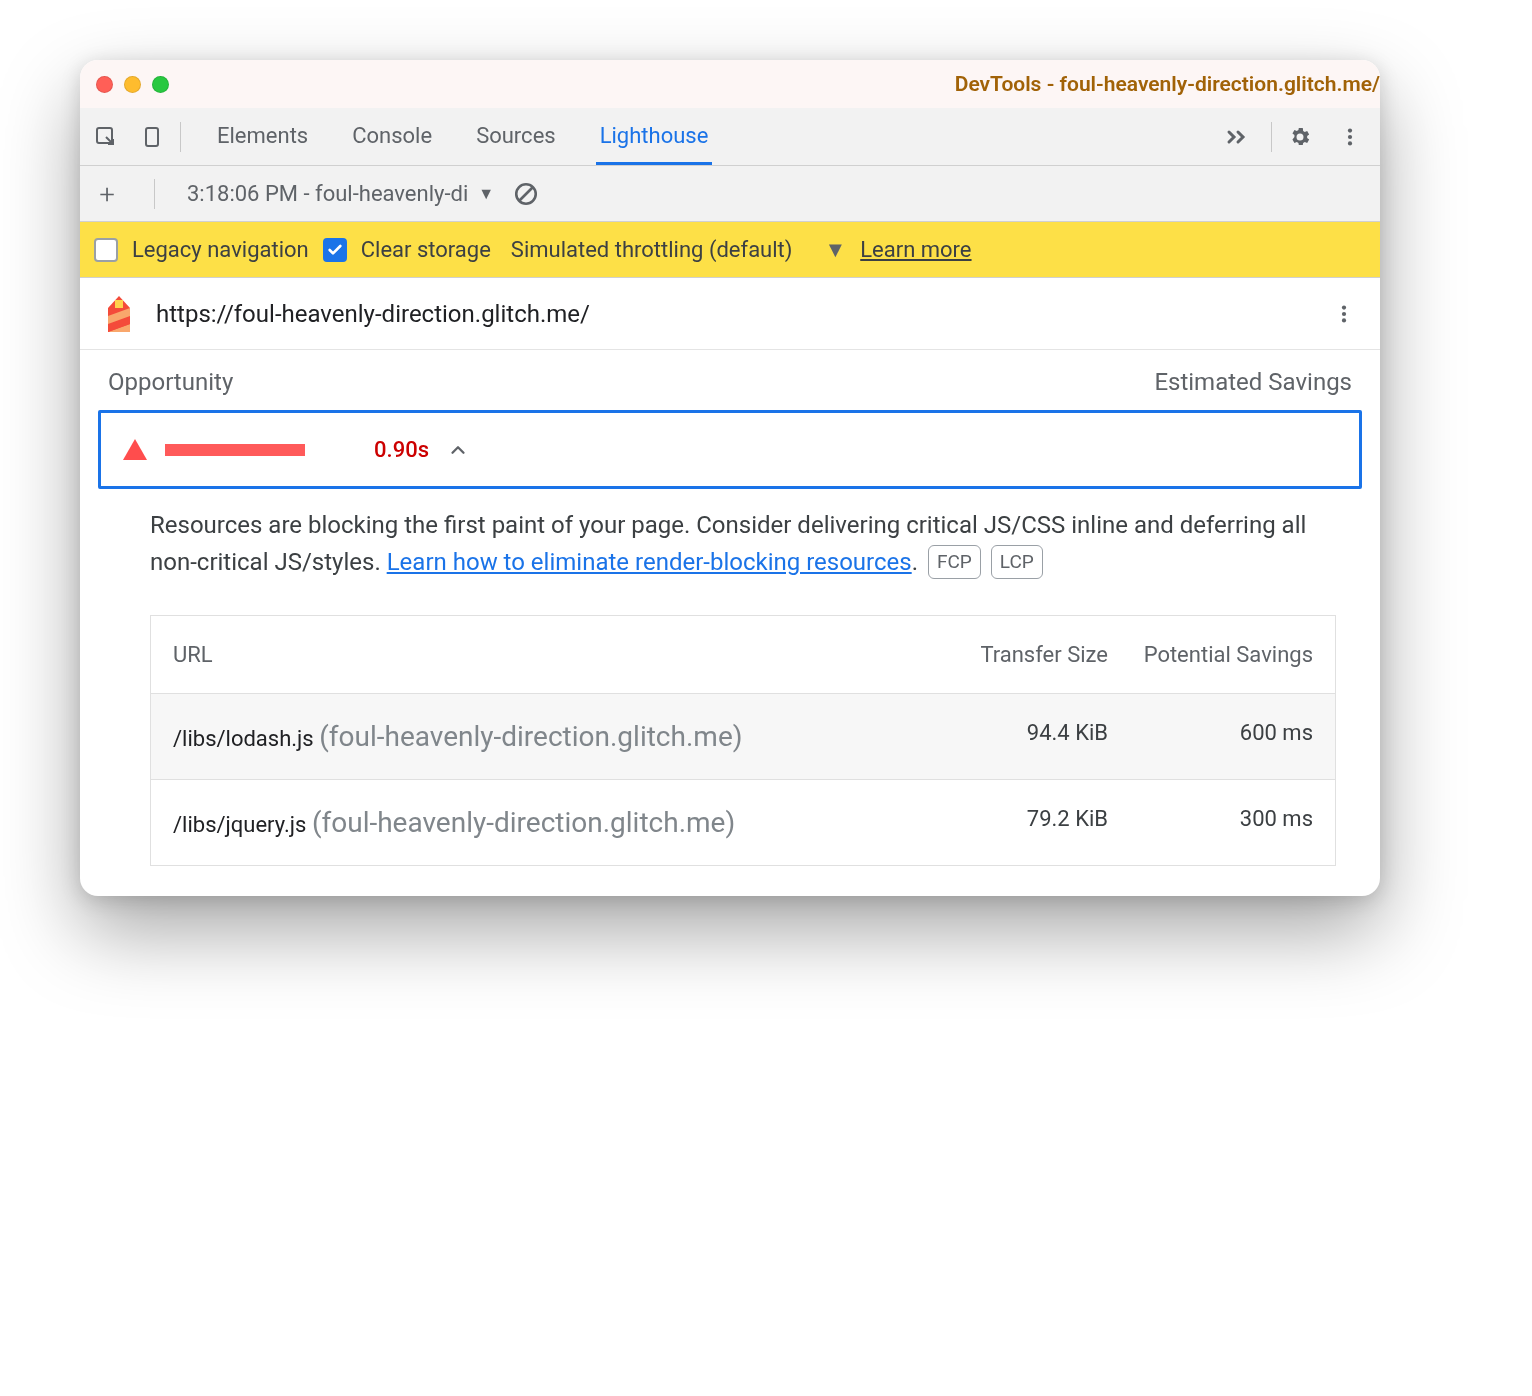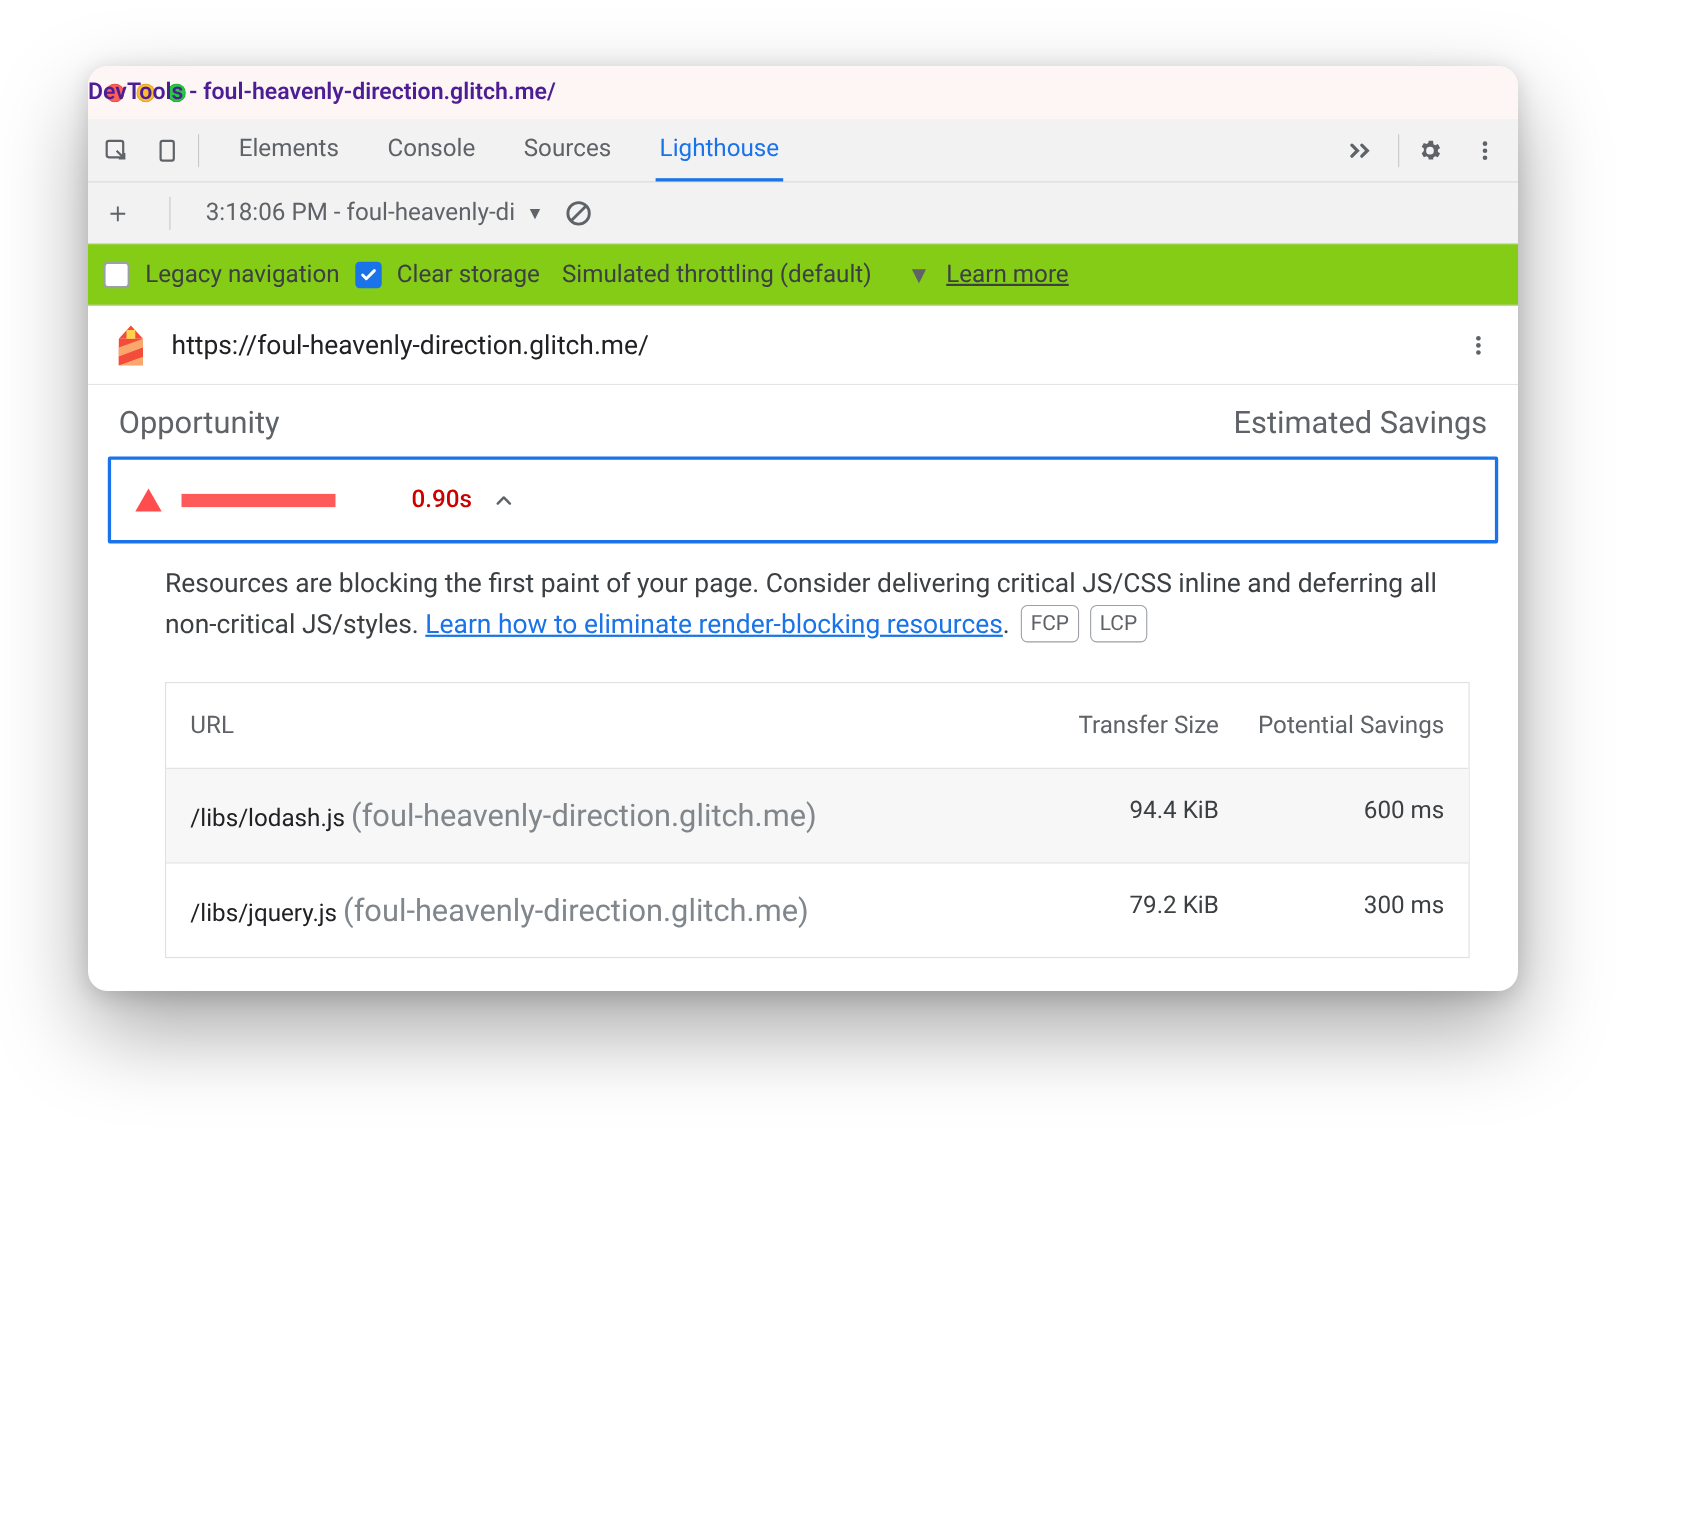--- a/index.html
+++ b/index.html
@@ -31,8 +31,8 @@
   .dot.yellow { background:#febc2e; border:1px solid rgba(0,0,0,0.1);}
   .dot.green  { background:#28c840; border:1px solid rgba(0,0,0,0.1);}
   .titlebar .title {
-    position:absolute; left:0; right:0; text-align:left;
-    font-size: 21px; font-weight: 600; color:#4c1d95;
+    position:absolute; left:0; right:0; text-align:right;
+    font-size: 21px; font-weight: 600; color:#a16207;
     pointer-events:none;
   }
 

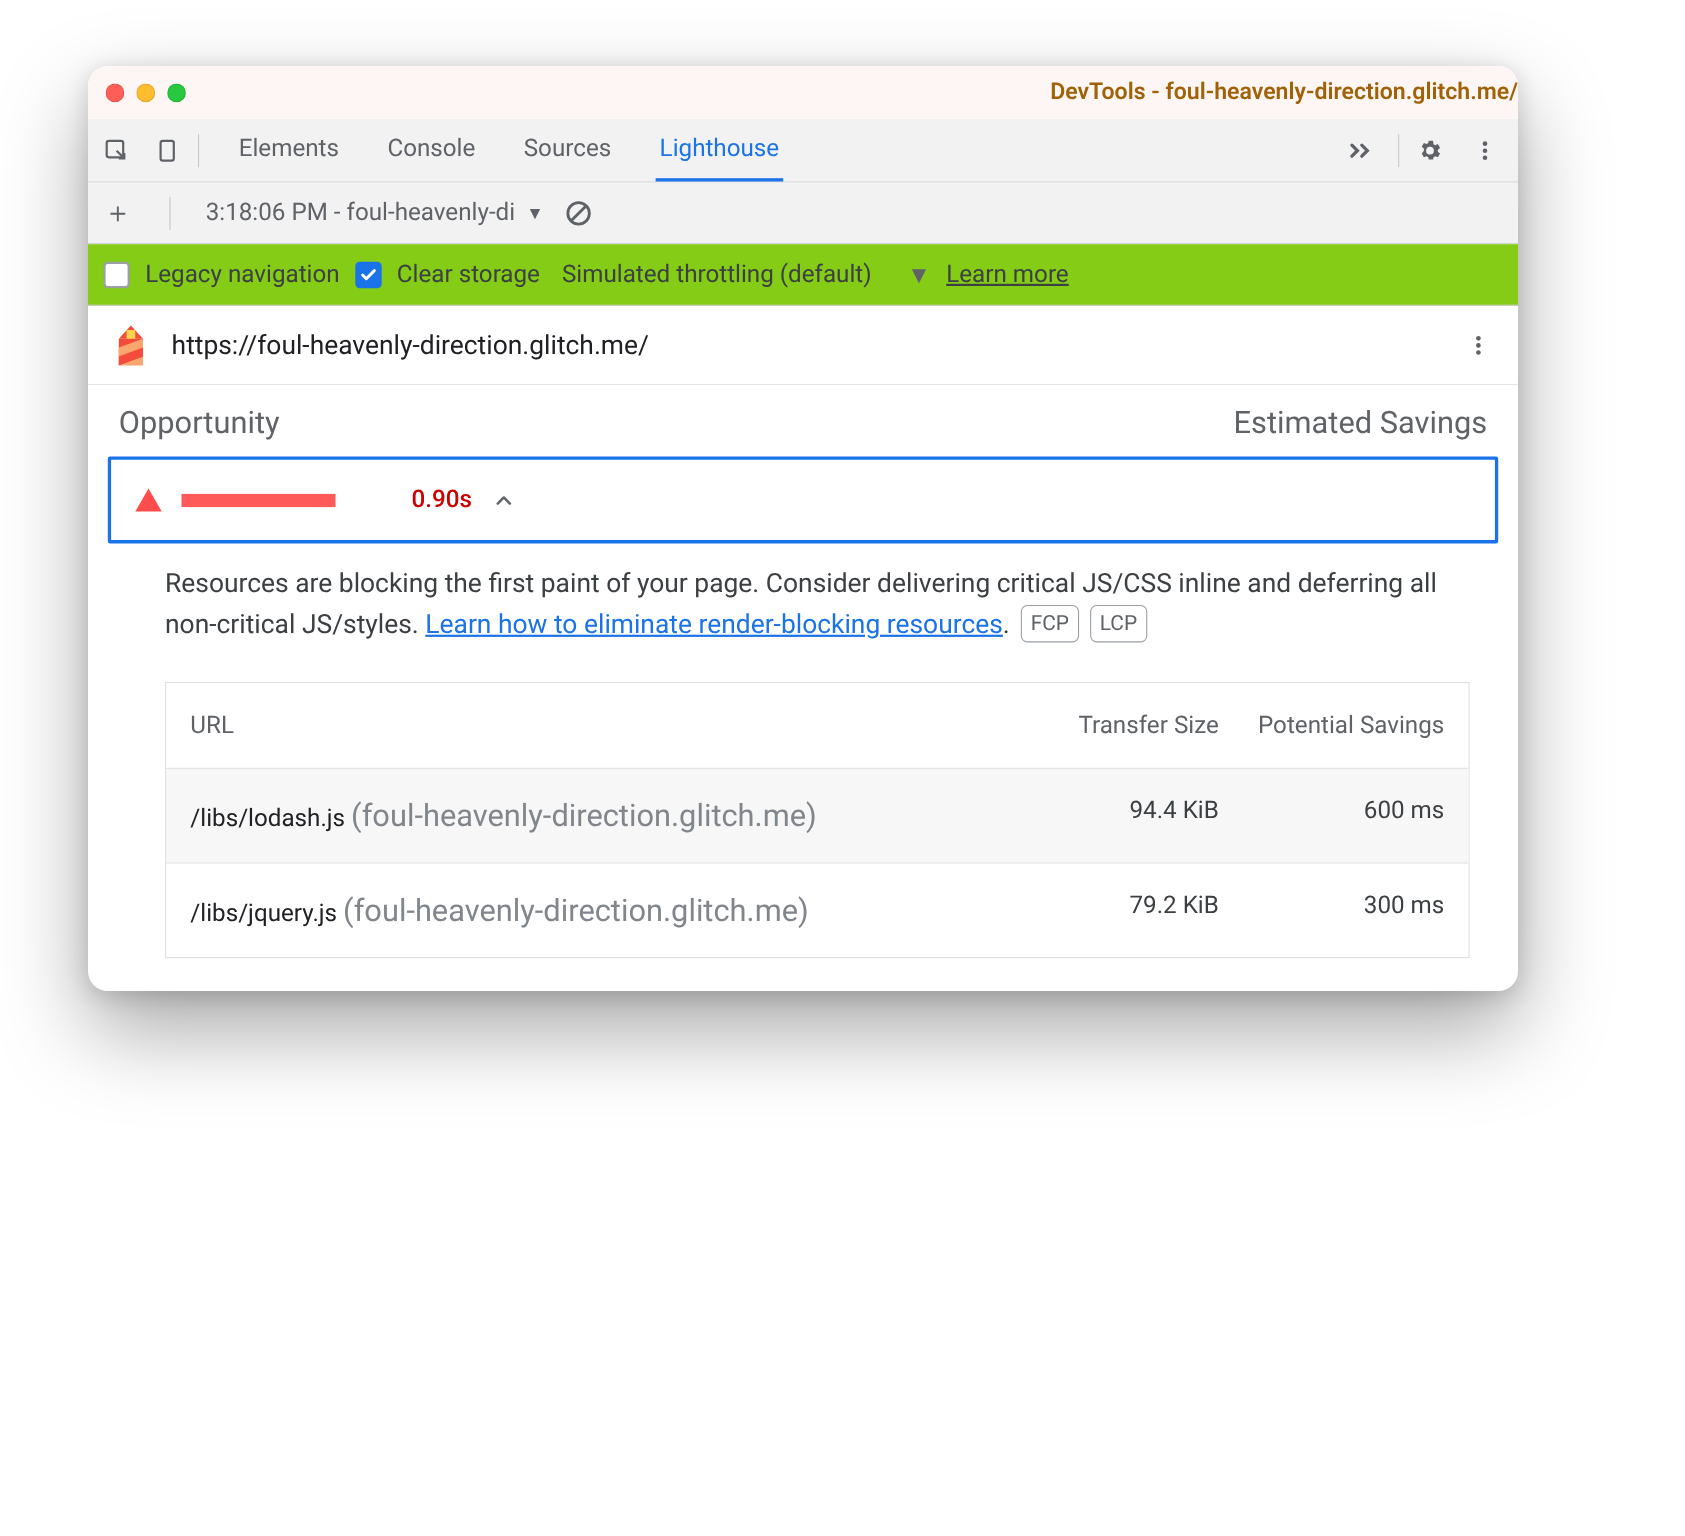--- a/index.html
+++ b/index.html
@@ -76,7 +76,7 @@
   
   .subbar2 {
     display:flex; align-items:center; gap:14px;
-    background:#84cc16;
+    background:#fde047;
     border-bottom:1px solid #d0d0d0;
     height:56px;
     padding:0 14px;

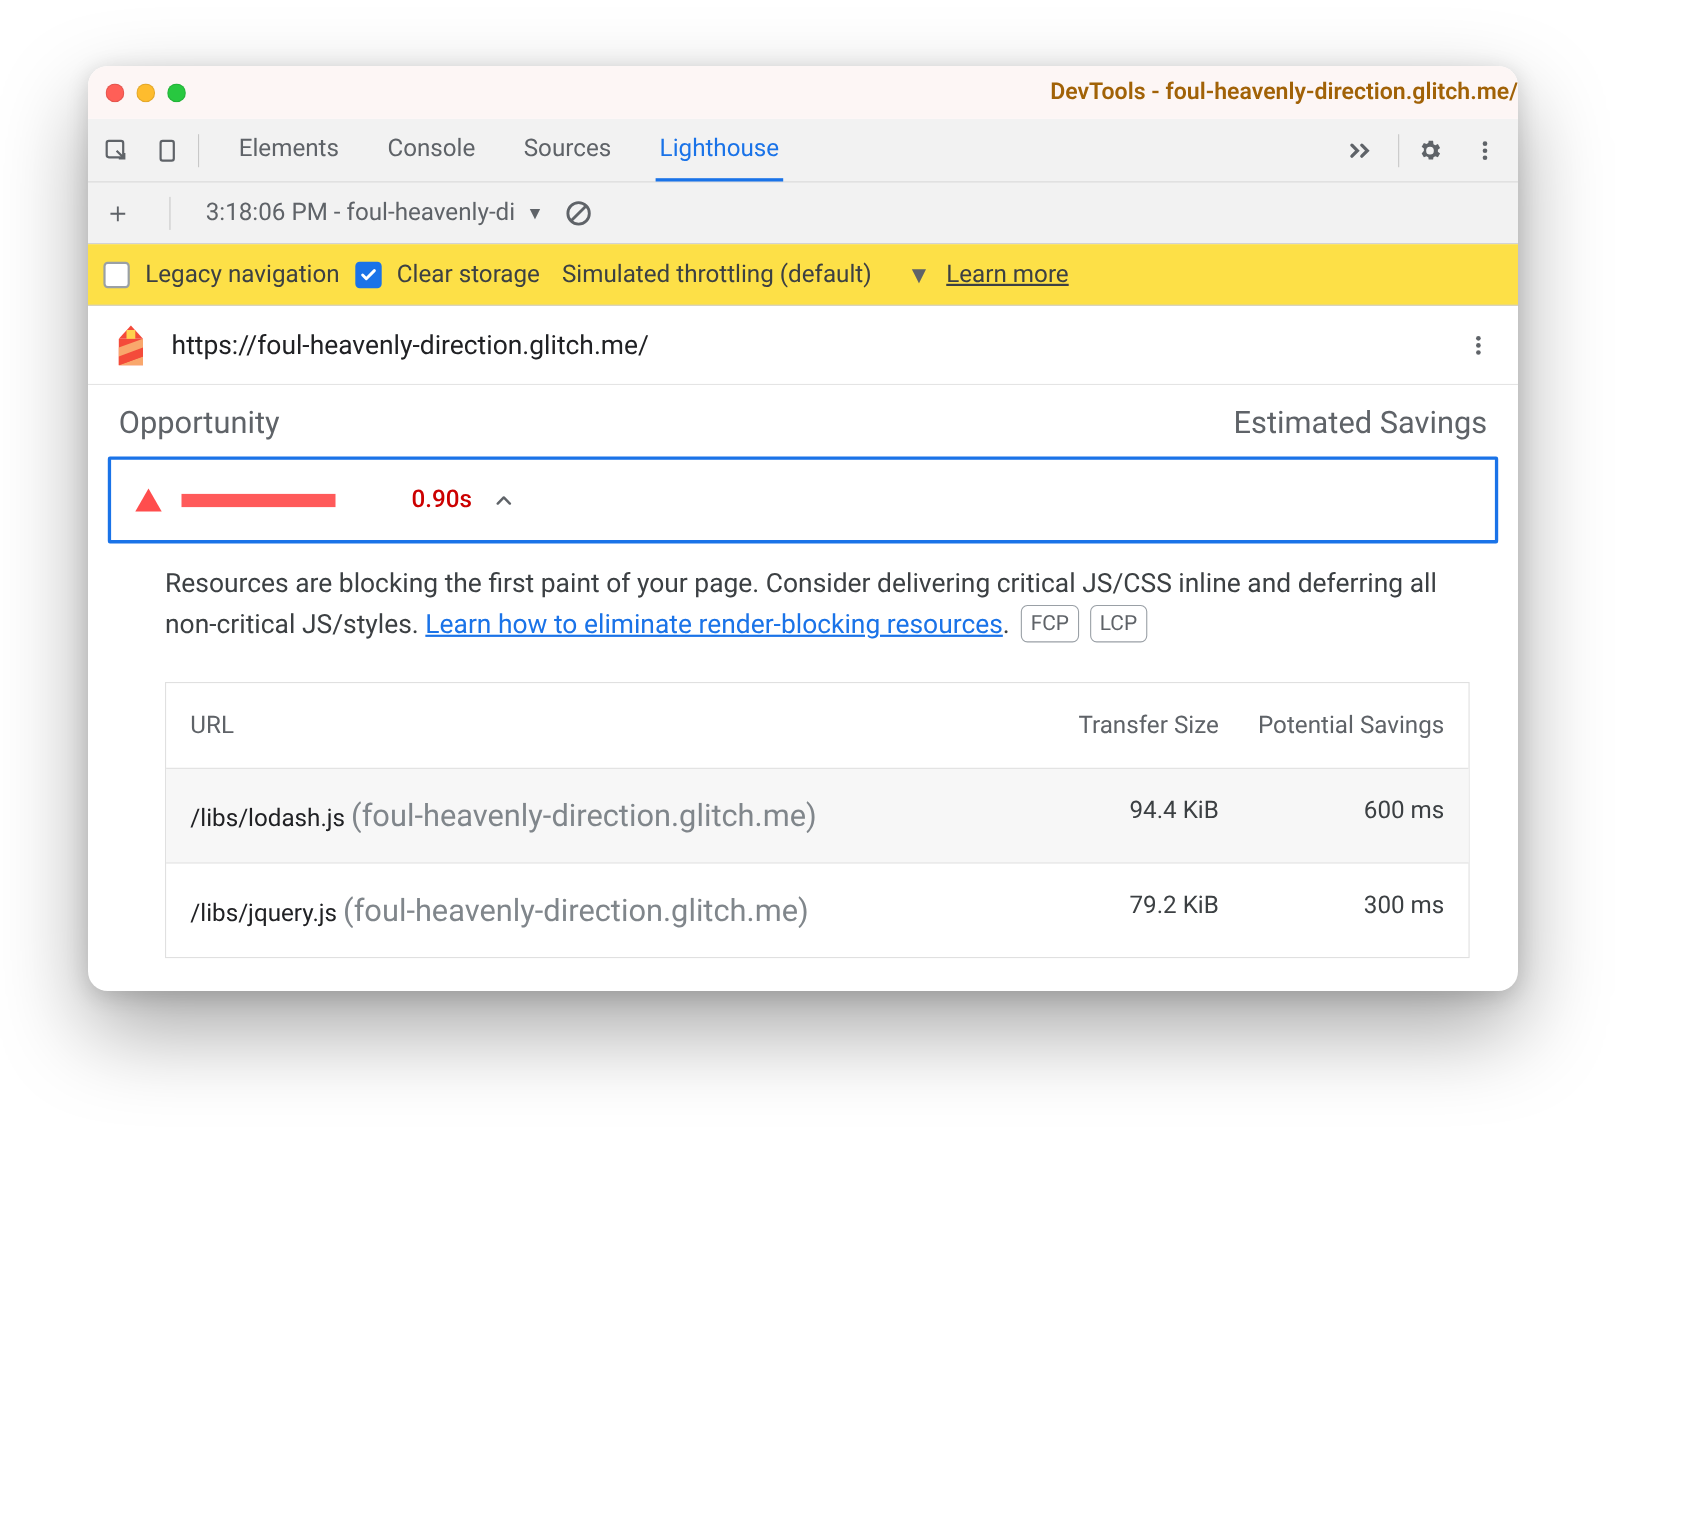--- a/index.html
+++ b/index.html
@@ -101,7 +101,7 @@
   .table-header {
     display:flex; justify-content:space-between;
     padding: 18px 28px 10px;
-    font-size:28px; color:#5f6368;
+    font-size:24px; color:#5f6368;
   }
 
   

